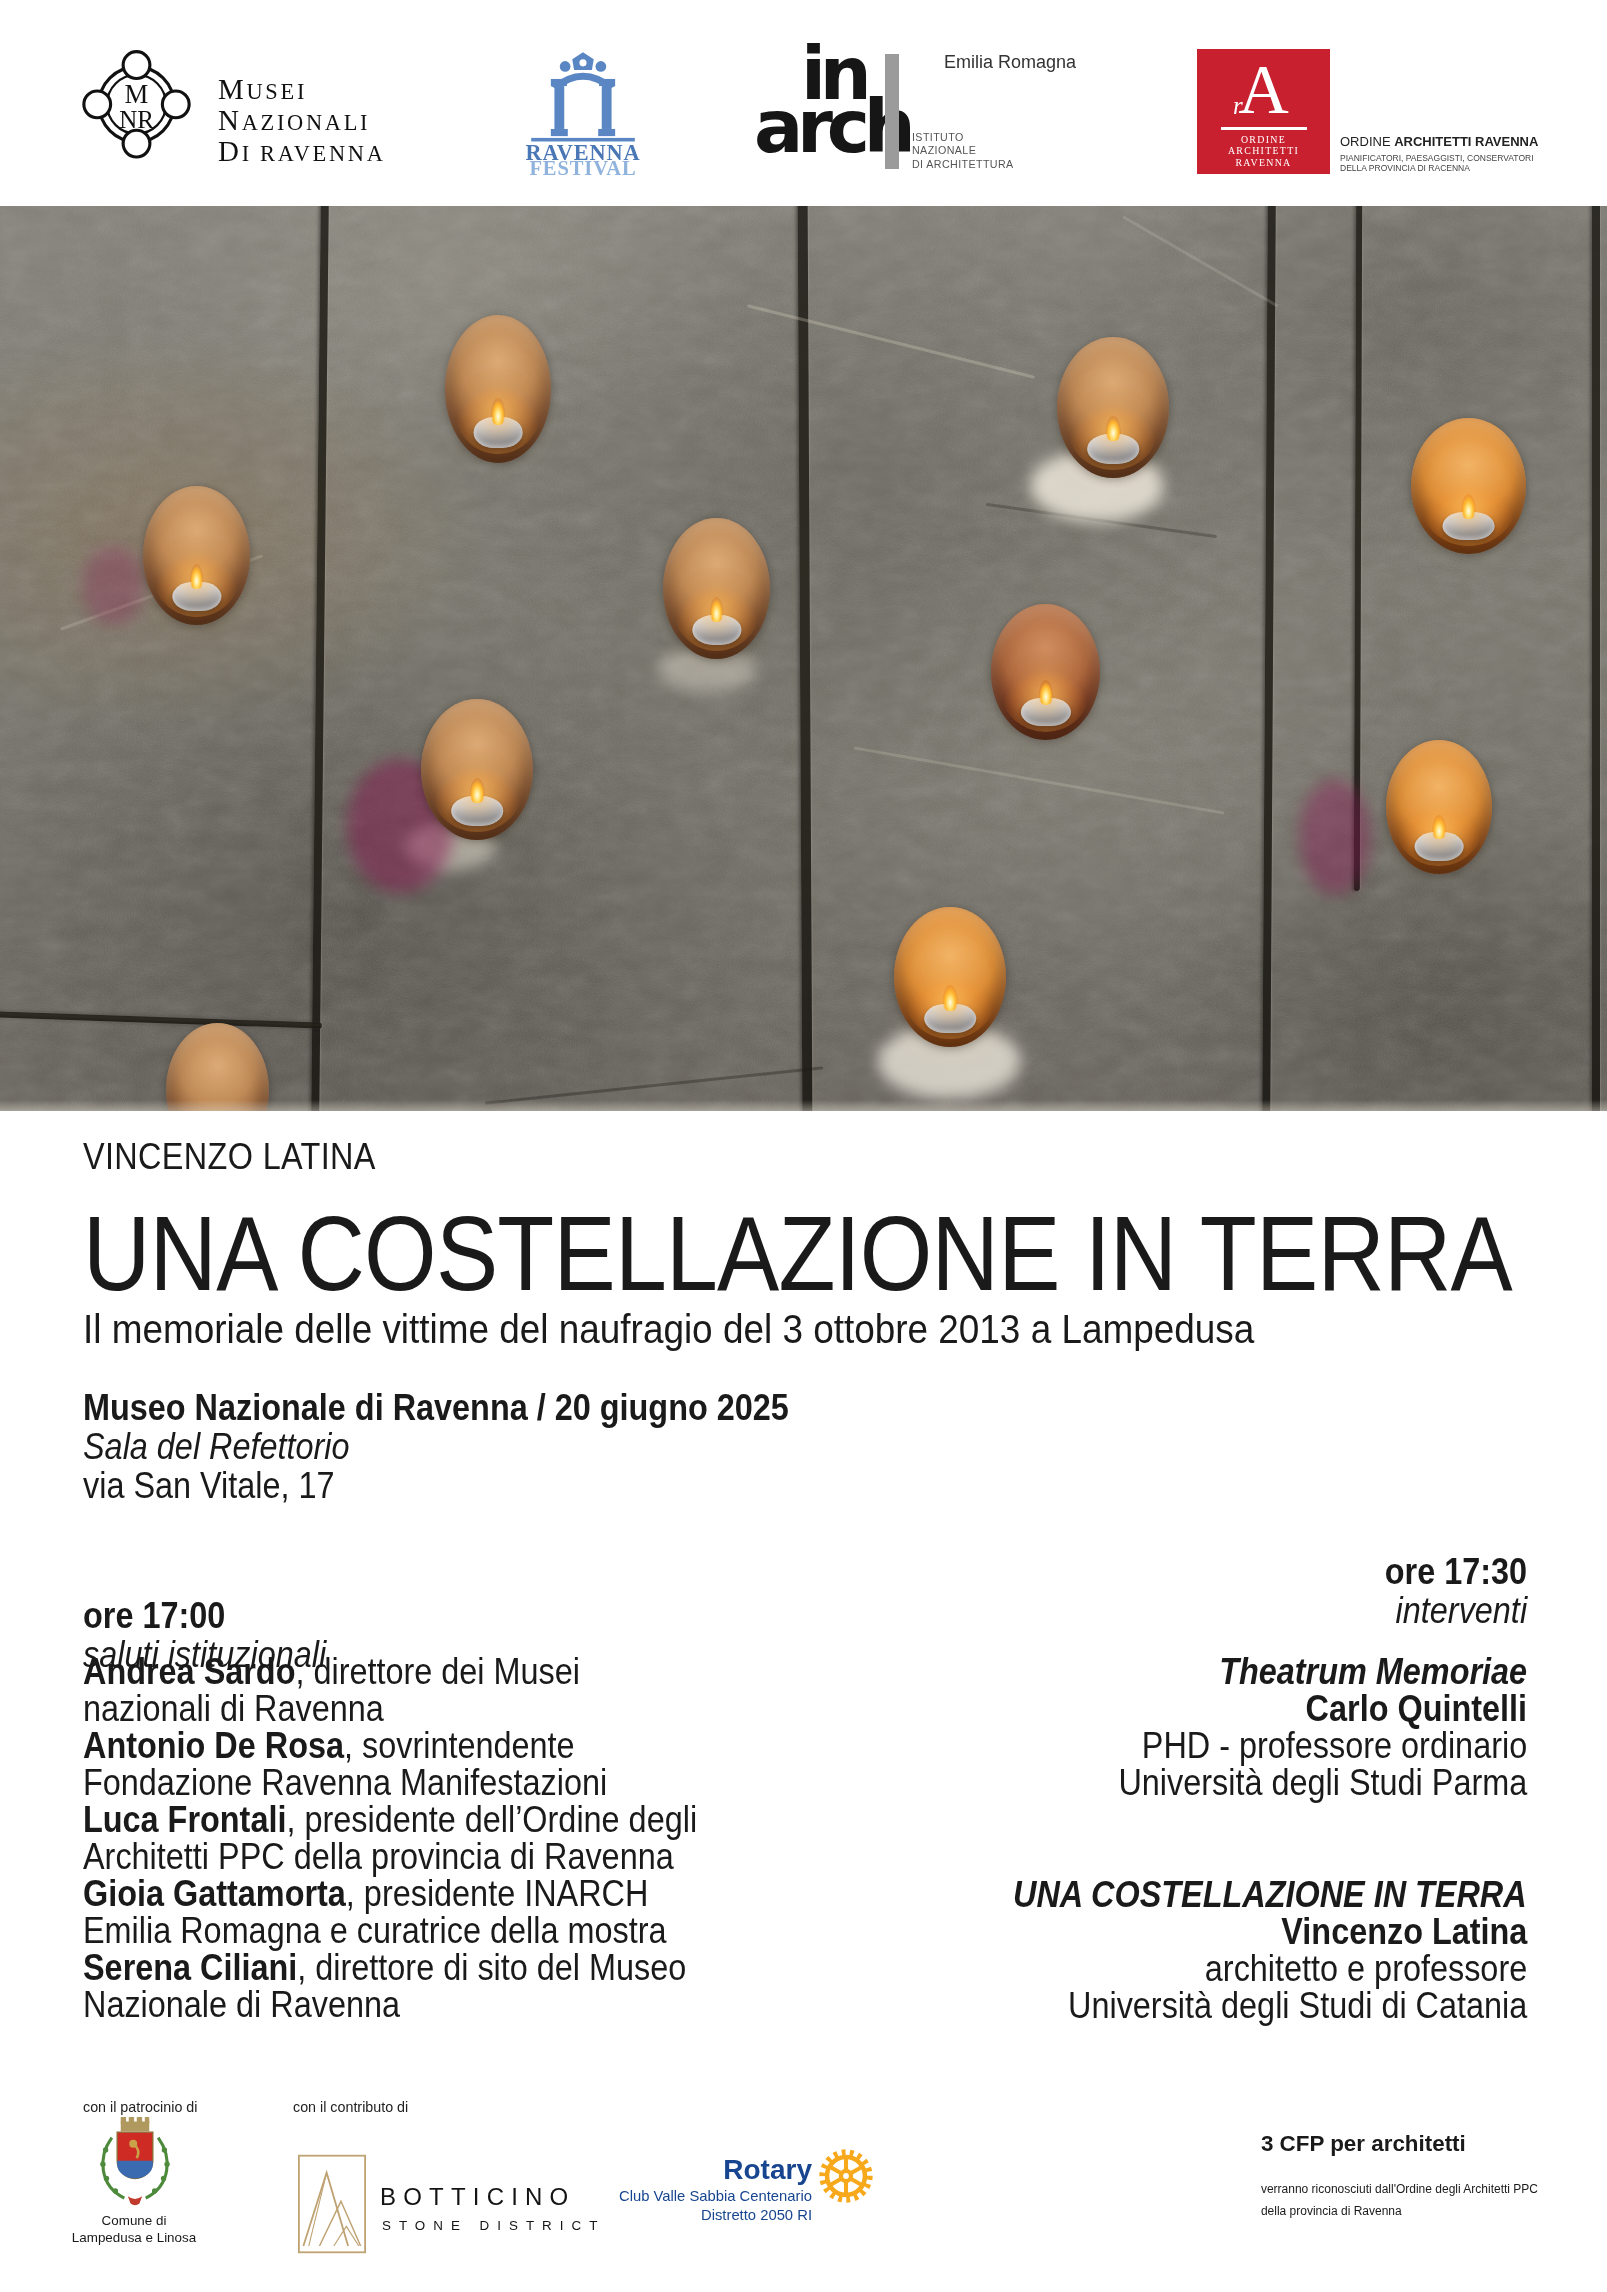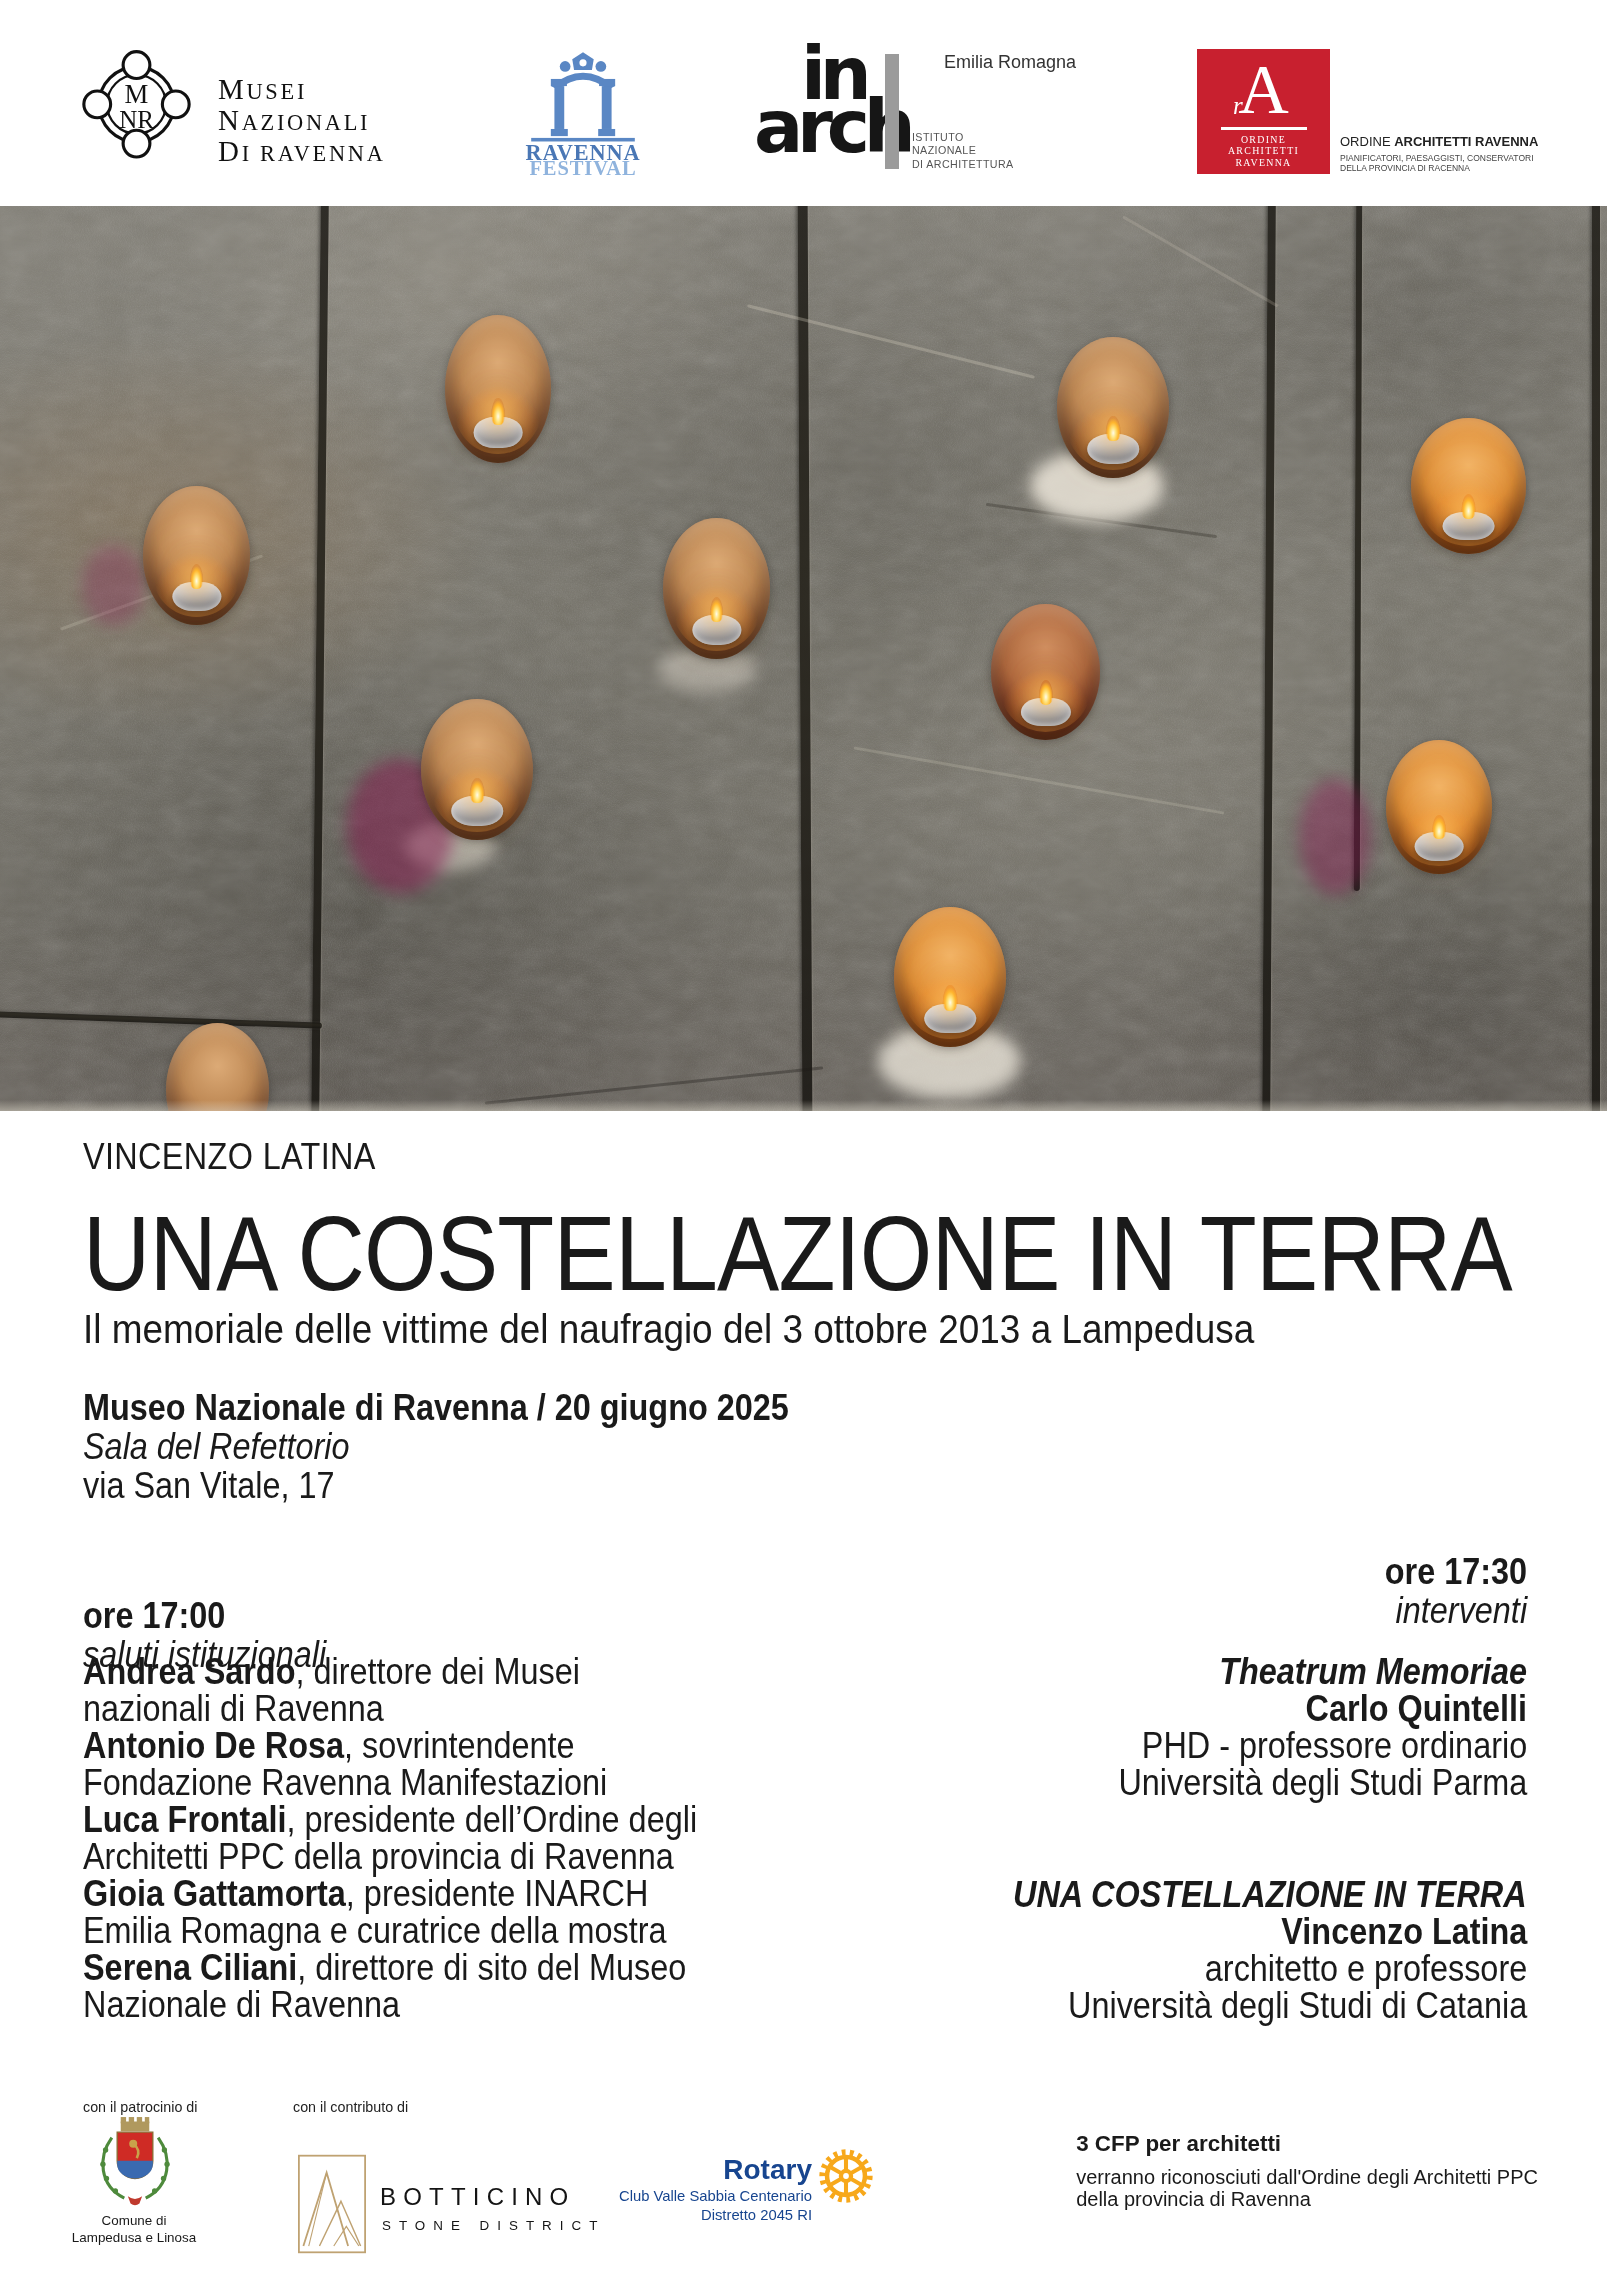--- a/index.html
+++ b/index.html
@@ -93,7 +93,7 @@
   .rotary-l2{font-size:14.8px;line-height:19px;}
   .cfp{position:absolute;right:70px;top:2131px;text-align:left;}
   .cfp-bold{font-size:22.4px;font-weight:bold;}
-  .cfp-lines{margin-top:10px;font-size:20px;line-height:21.5px;white-space:pre-line;}
+  .cfp-lines{margin-top:22px;font-size:12px;line-height:21.5px;white-space:pre-line;}
 </style>
 </head>
 <body>

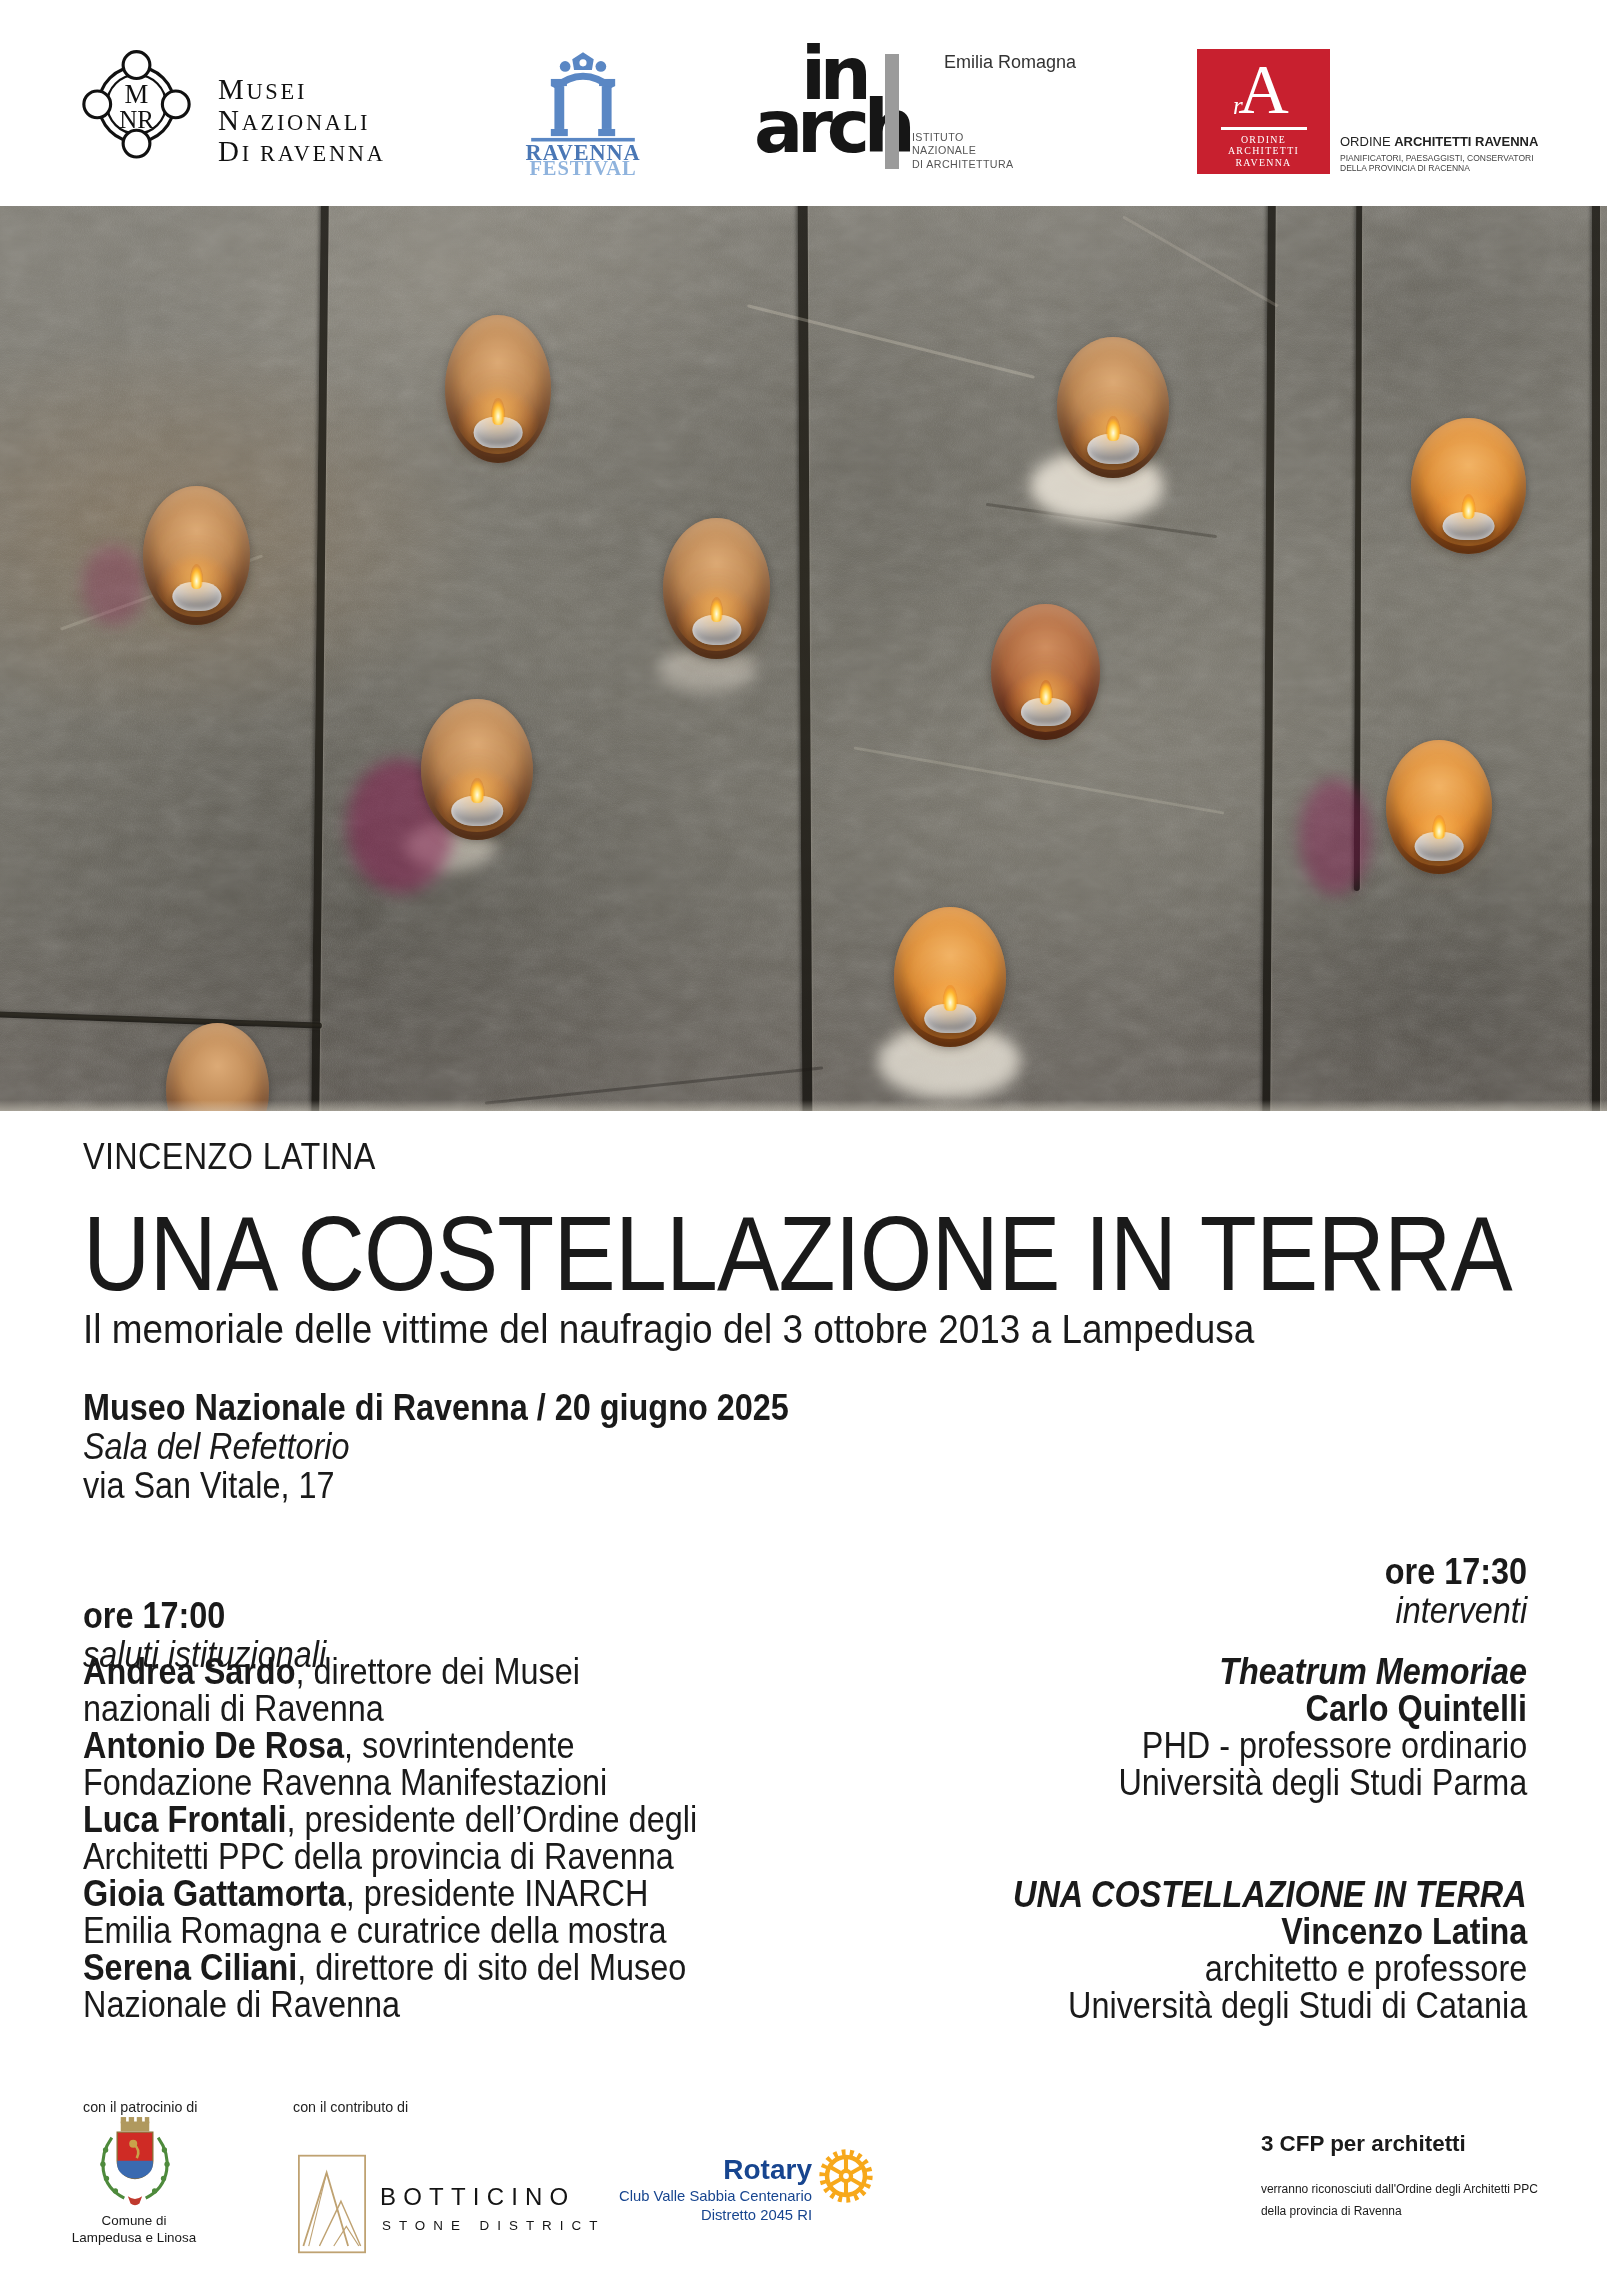--- a/index.html
+++ b/index.html
@@ -352,7 +352,7 @@
   <div class="rotary-box">
     <div class="rotary-name">Rotary</div>
     <div class="rotary-l1">Club Valle Sabbia Centenario</div>
-    <div class="rotary-l2">Distretto 2045 RI</div>
+    <div class="rotary-l2">Distretto 2050 RI</div>
   </div>
   <svg class="abs" style="left:818px;top:2148px;" width="56" height="56" viewBox="0 0 62 62">
     <circle cx="31" cy="31" r="26" fill="none" stroke="#f7a81b" stroke-width="7" stroke-dasharray="4.2 4.8"></circle>

